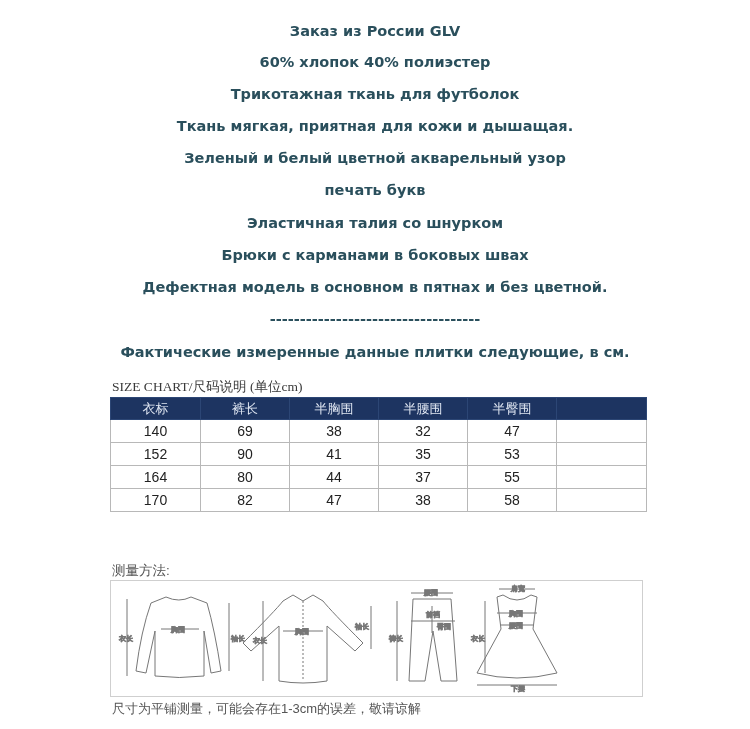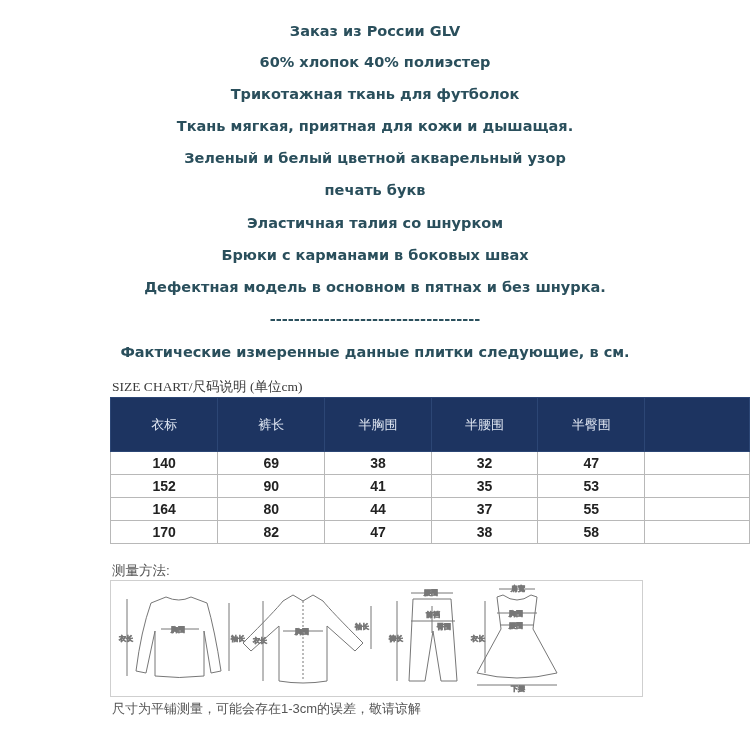--- a/index.html
+++ b/index.html
@@ -37,7 +37,7 @@
   <div class="desc" style="top:181px">печать букв</div>
   <div class="desc" style="top:214px">Эластичная талия со шнурком</div>
   <div class="desc" style="top:246px">Брюки с карманами в боковых швах</div>
-  <div class="desc" style="top:278px">Дефектная модель в основном в пятнах и без шнурка.</div>
+  <div class="desc" style="top:278px">Дефектная модель в основном в пятнах и без цветной.</div>
   <div class="desc" style="top:310px">-----------------------------------</div>
   <div class="desc" style="top:343px">Фактические измеренные данные плитки следующие, в см.</div>
 </div>

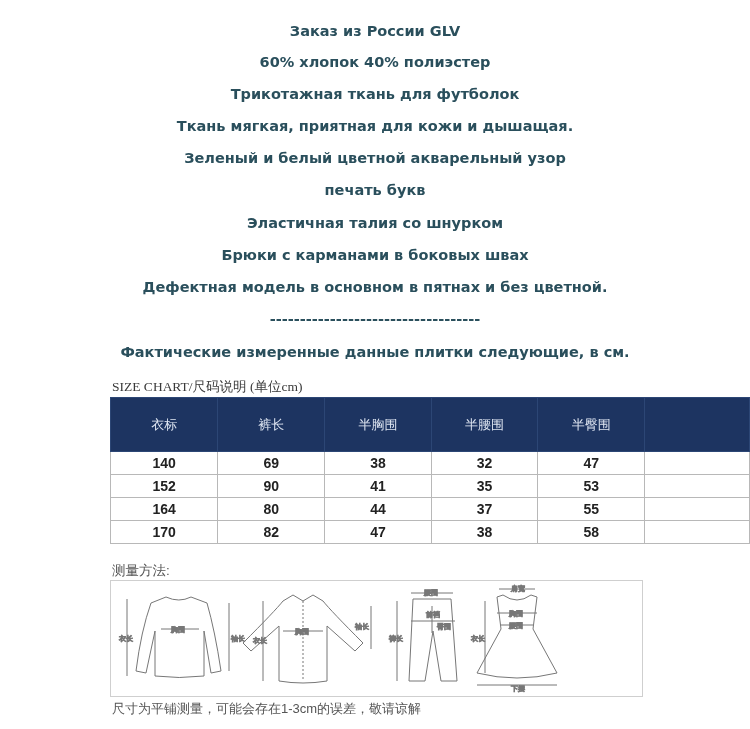--- a/index.html
+++ b/index.html
@@ -12,7 +12,7 @@
   table.size { position: absolute; left: 110px; top: 397px; border-collapse: collapse;
                font-family: "Liberation Sans", sans-serif; font-size: 14px; color: #222; }
   table.size th { background: #1d3461; color: #dfe6f2; font-weight: normal; height: 21px;
-                  border: 1px solid #2c4675; padding: 16px; font-size: 13px; }
+                  border: 1px solid #2c4675; padding: 0; font-size: 13px; }
   table.size td { height: 22px; border: 1px solid #b8b8b8; text-align: center; padding: 0; font-weight: bold; }
   .c0 { width: 89px; } .c1 { width: 88px; } .c2 { width: 88px; }
   .c3 { width: 88px; margin-left: 12px; } .c4 { width: 88px; } .c5 { width: 89px; }

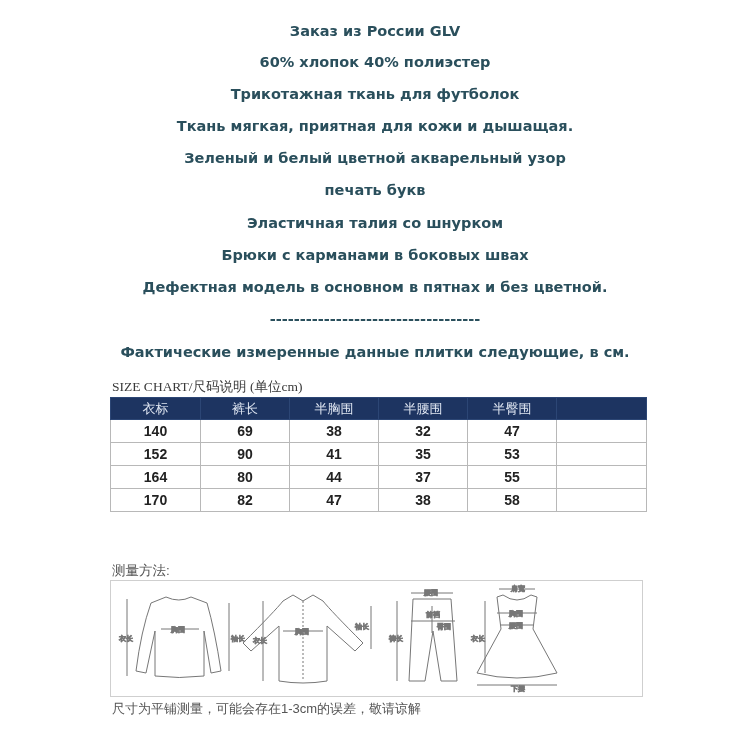--- a/index.html
+++ b/index.html
@@ -13,7 +13,7 @@
                font-family: "Liberation Sans", sans-serif; font-size: 14px; color: #222; }
   table.size th { background: #1d3461; color: #dfe6f2; font-weight: normal; height: 21px;
                   border: 1px solid #2c4675; padding: 0; font-size: 13px; }
-  table.size td { height: 22px; border: 1px solid #b8b8b8; text-align: center; padding: 0; font-weight: bold; }
+  table.size td { height: 22px; border: 1px solid #b8b8b8; text-align: center; padding: 0; }
   .c0 { width: 89px; } .c1 { width: 88px; } .c2 { width: 88px; }
   .c3 { width: 88px; margin-left: 12px; } .c4 { width: 88px; } .c5 { width: 89px; }
   .method-cap { position: absolute; left: 112px; top: 562px; font-size: 13.5px; color: #555;

